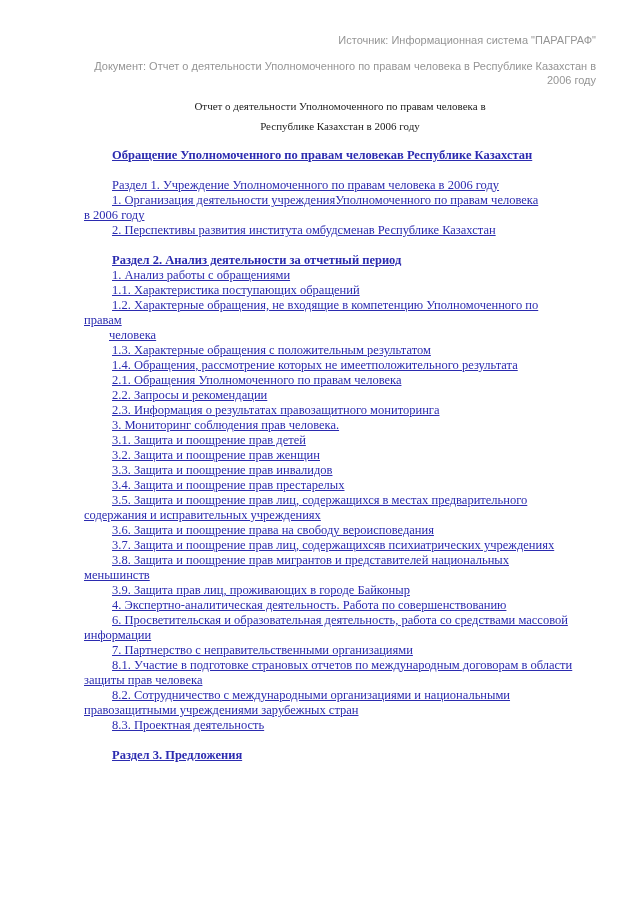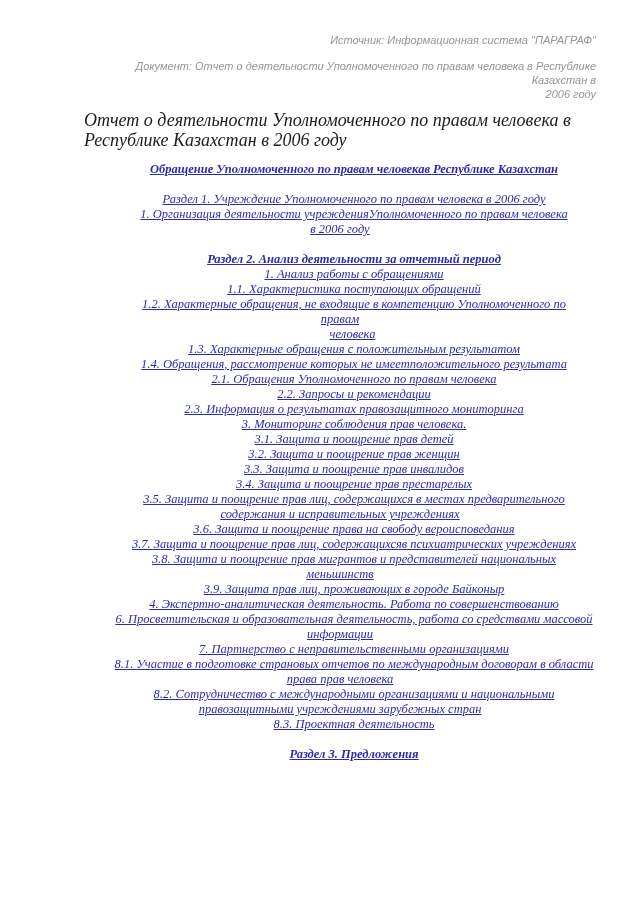--- a/index.html
+++ b/index.html
@@ -22,7 +22,6 @@
     width: 640px;
     height: 743px;
     padding: 33px 44px 0 84px;
-    font-style: italic;
   }
   .source-block {
     font-family: "Liberation Sans", sans-serif;

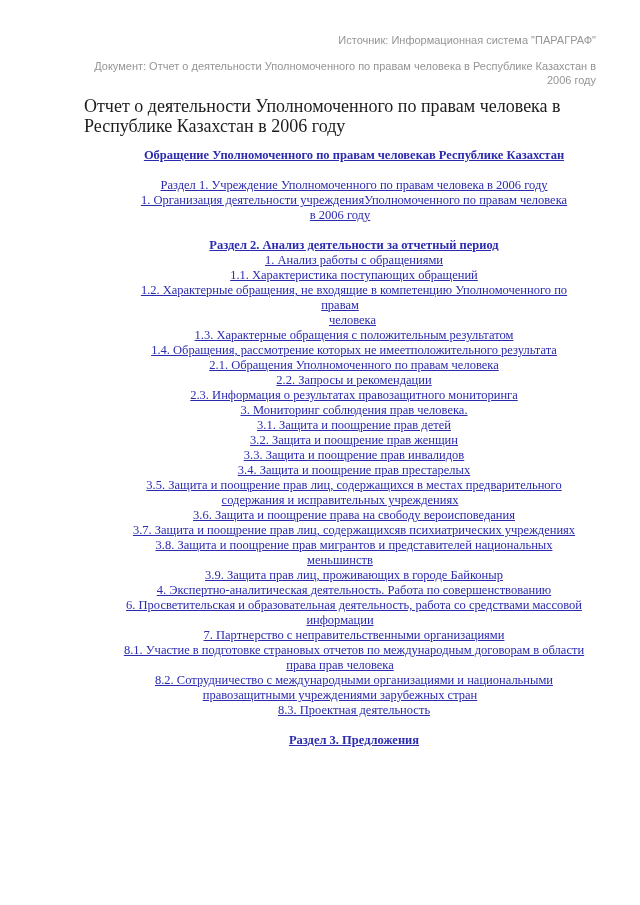--- a/index.html
+++ b/index.html
@@ -35,10 +35,10 @@
   .pre-line { white-space: pre-line; }
   h1.doc-title {
     margin: 9px 0 0 0;
-    font-size: 18px;
+    font-size: 11px;
     line-height: 20px;
     font-weight: normal;
-    text-align: left;
+    text-align: center;
     white-space: pre-line;
     color: var(--text);
   }

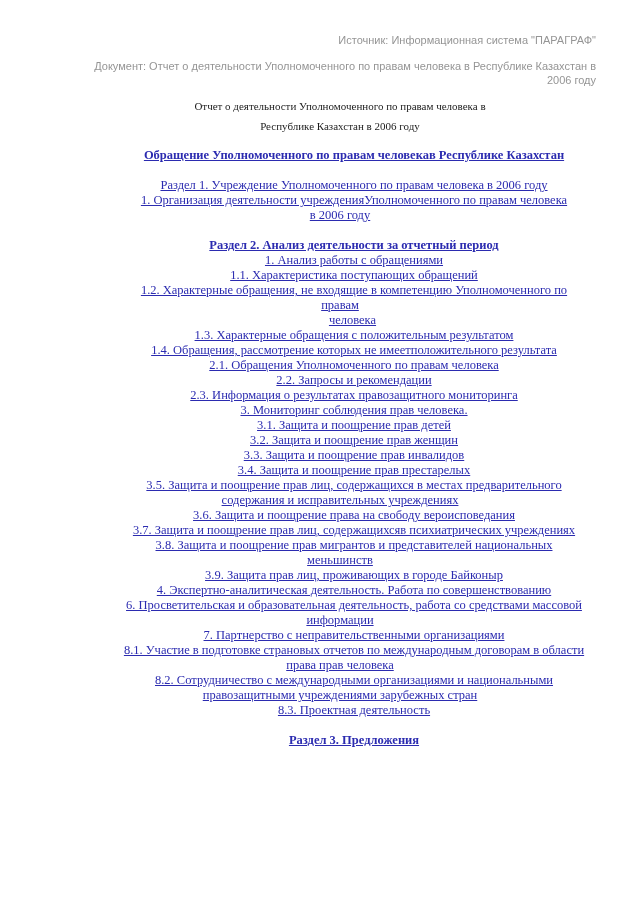--- a/index.html
+++ b/index.html
@@ -54,7 +54,6 @@
     margin-top: 12px;
     font-size: 12.5px;
     line-height: 15px;
-    text-align: center;
   }
   .toc-section + .toc-section { margin-top: 15px; }
   .toc-link {

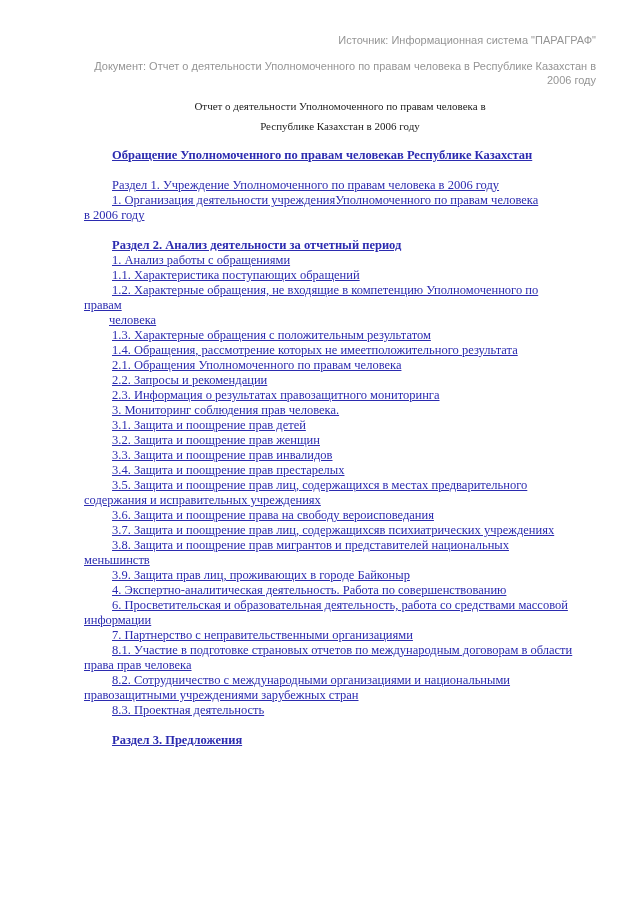--- a/index.html
+++ b/index.html
@@ -99,6 +99,9 @@
           <span class="toc-line"><span class="toc-underline">1. Организация деятельности учрежденияУполномоченного по правам человека</span></span>
           <span class="toc-line"><span class="toc-underline">в 2006 году</span></span>
         </a>
+        <a class="toc-link">
+          <span class="toc-line"><span class="toc-underline">2. Перспективы развития института омбудсменав Республике Казахстан</span></span>
+        </a>
       </div>
       <div class="toc-section">
         <a class="toc-link bold">

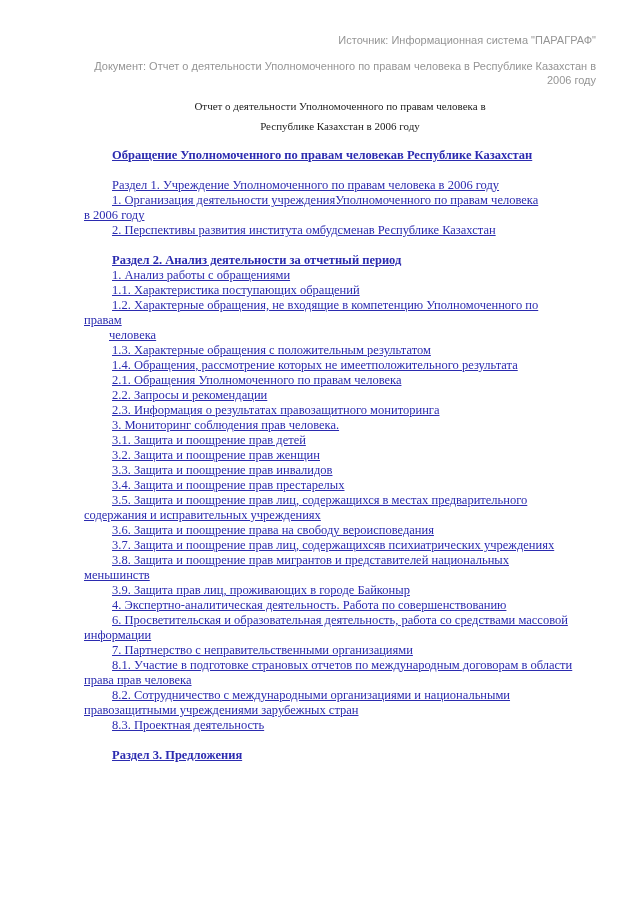--- a/index.html
+++ b/index.html
@@ -177,7 +177,7 @@
         </a>
         <a class="toc-link">
           <span class="toc-line"><span class="toc-underline">8.1. Участие в подготовке страновых отчетов по международным договорам в области</span></span>
-          <span class="toc-line"><span class="toc-underline">права прав человека</span></span>
+          <span class="toc-line"><span class="toc-underline">защиты прав человека</span></span>
         </a>
         <a class="toc-link">
           <span class="toc-line"><span class="toc-underline">8.2. Сотрудничество с международными организациями и национальными</span></span>

